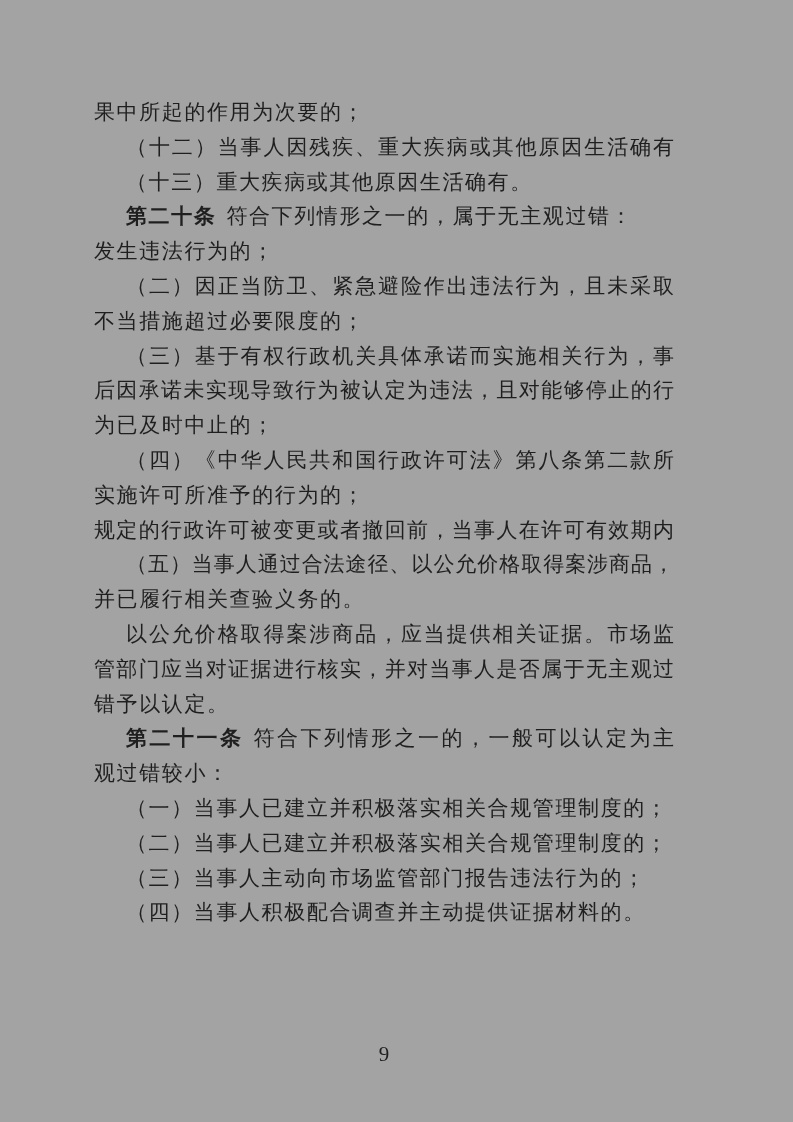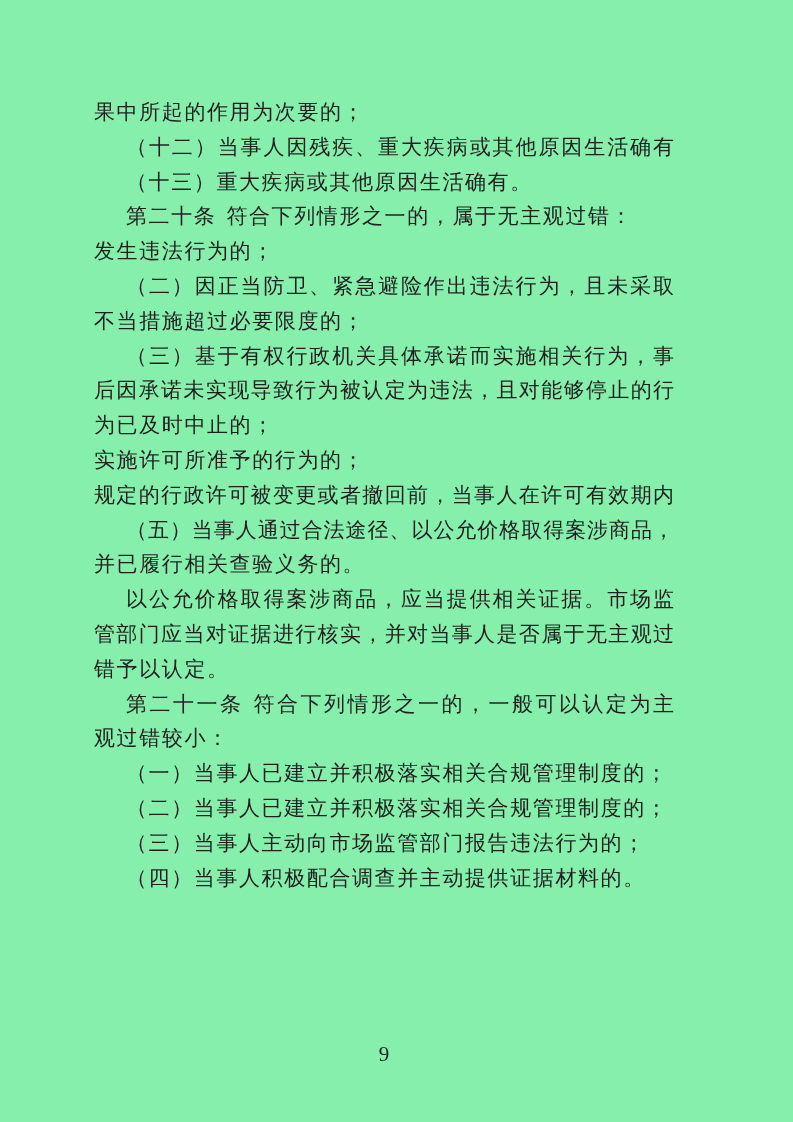--- a/index.html
+++ b/index.html
@@ -16,7 +16,7 @@
     position: relative;
     width: 793px;
     height: 1122px;
-    background: #86efac;
+    background: #a3a3a3;
     overflow: hidden;
   }
   .doc-body {

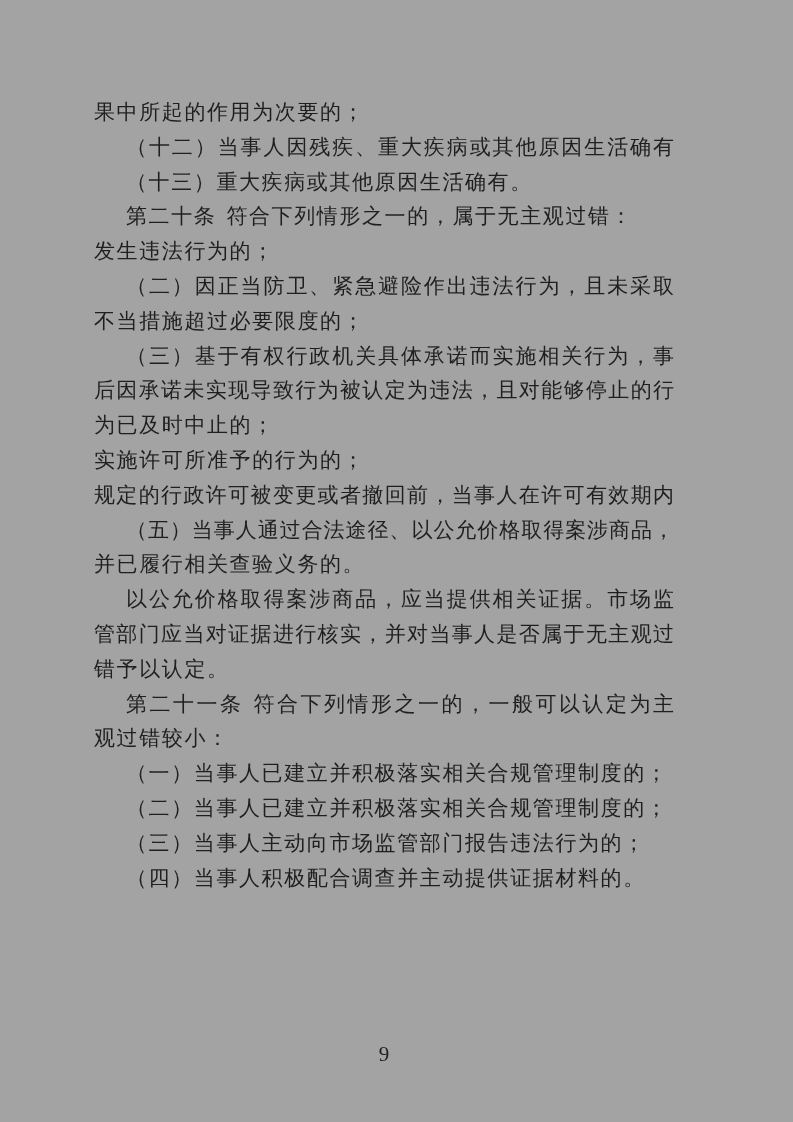--- a/index.html
+++ b/index.html
@@ -44,7 +44,7 @@
     text-justify: inter-character;
   }
   .art {
-    font-weight: normal;
+    font-weight: bold;
     margin-right: 10px;
     font-family: "Liberation Sans", "DejaVu Sans", sans-serif;
   }

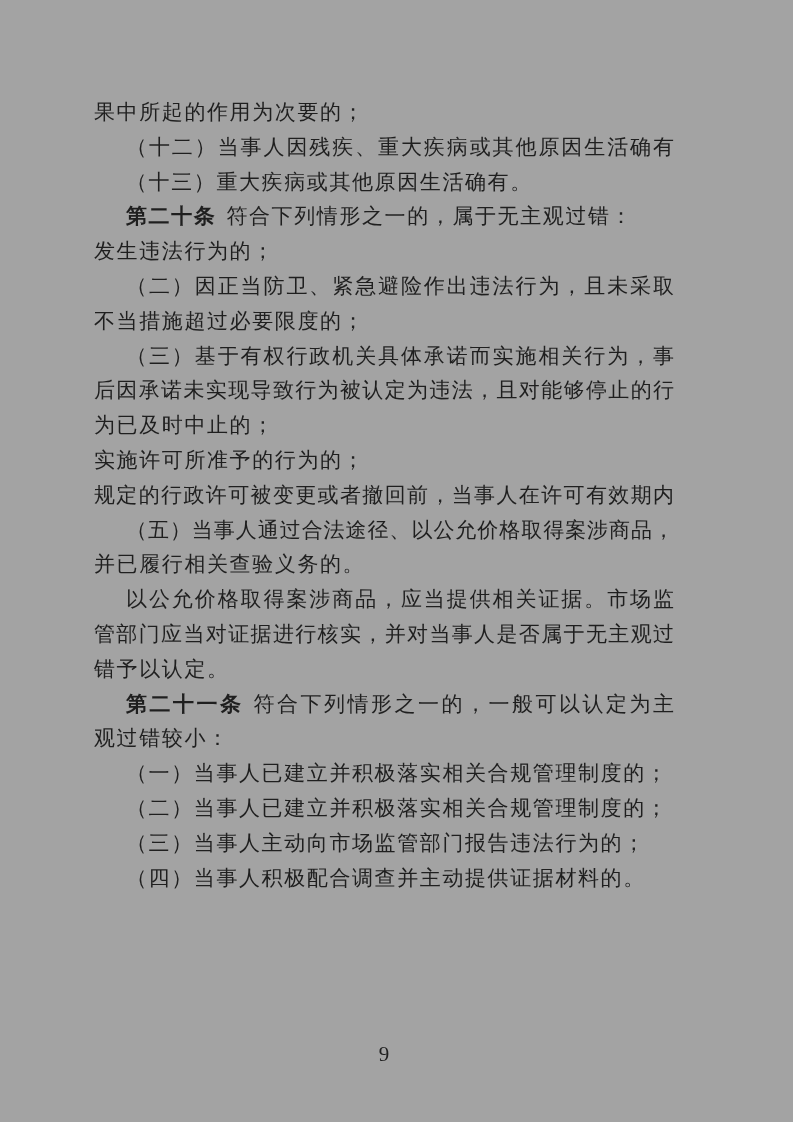--- a/index.html
+++ b/index.html
@@ -74,6 +74,7 @@
       <div class="line indent full">（三）基于有权行政机关具体承诺而实施相关行为，事</div>
       <div class="line full">后因承诺未实现导致行为被认定为违法，且对能够停止的行</div>
       <div class="line">为已及时中止的；</div>
+      <div class="line indent full">（四）《中华人民共和国行政许可法》第八条第二款所</div>
       <div class="line">实施许可所准予的行为的；</div>
       <div class="line full">规定的行政许可被变更或者撤回前，当事人在许可有效期内</div>
       <div class="line indent full">（五）当事人通过合法途径、以公允价格取得案涉商品，</div>

